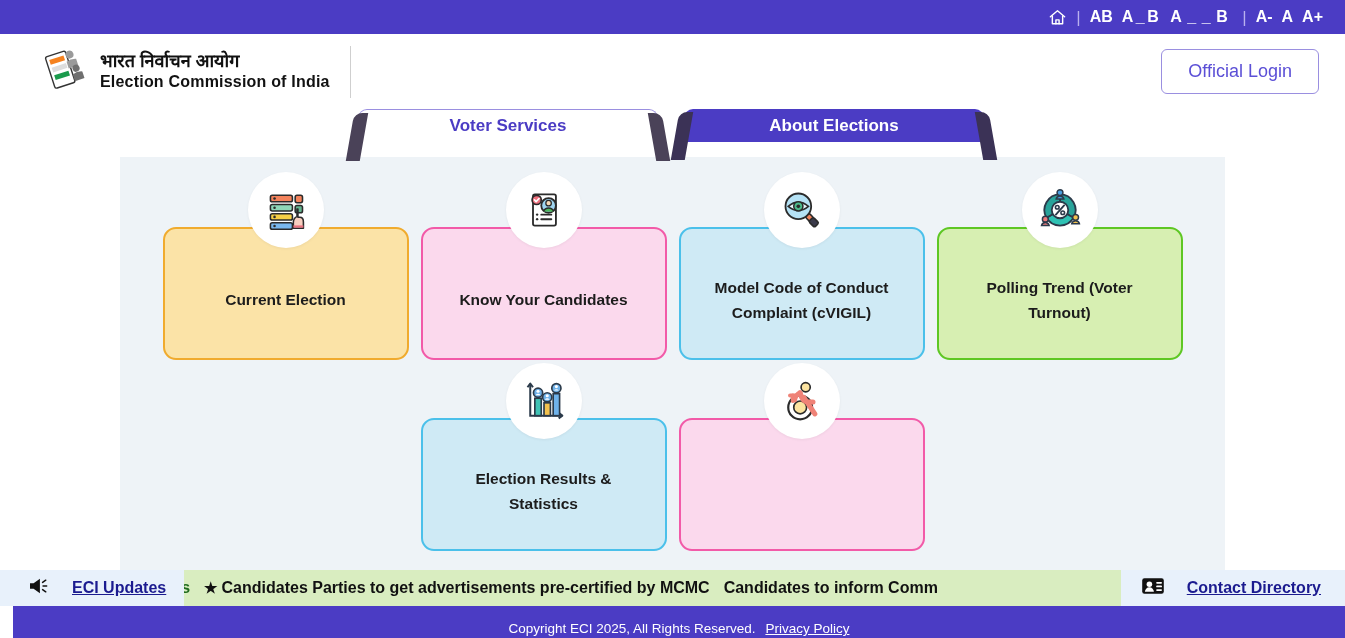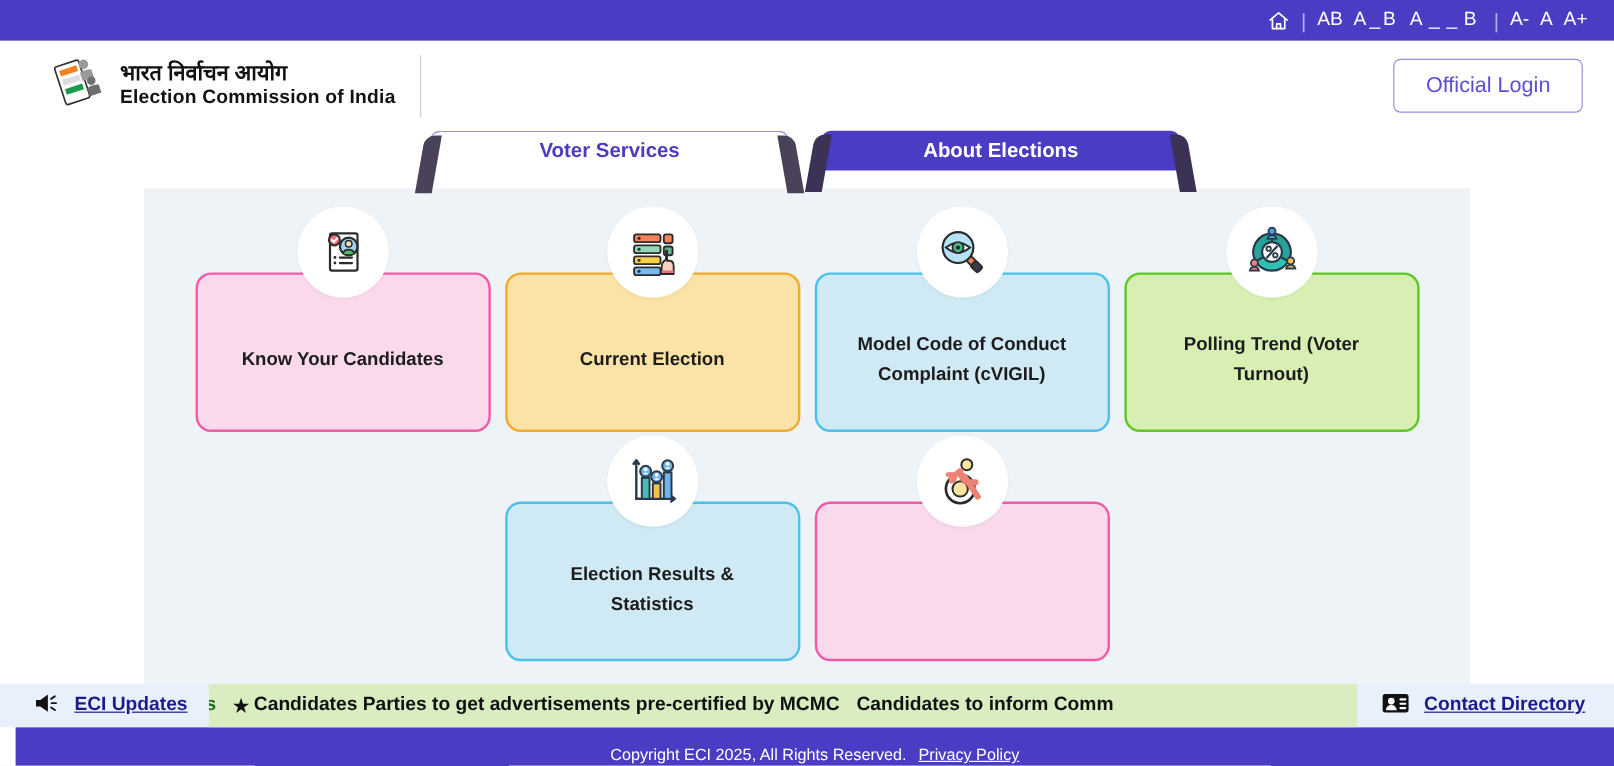--- a/index.html
+++ b/index.html
@@ -25,7 +25,7 @@
   .tb-sep { color: #b9b0ee; font-size: 17px; line-height: 1; }
   .tb-item {
     font-size: 16px; color: #ffffff; cursor: pointer;
-    letter-spacing: 0px; white-space: pre;
+    letter-spacing: 0px; white-space: pre; font-weight: bold;
   }
   .tb-ls1 { letter-spacing: 2.5px; }
   .tb-ls2 { letter-spacing: 5.5px; }

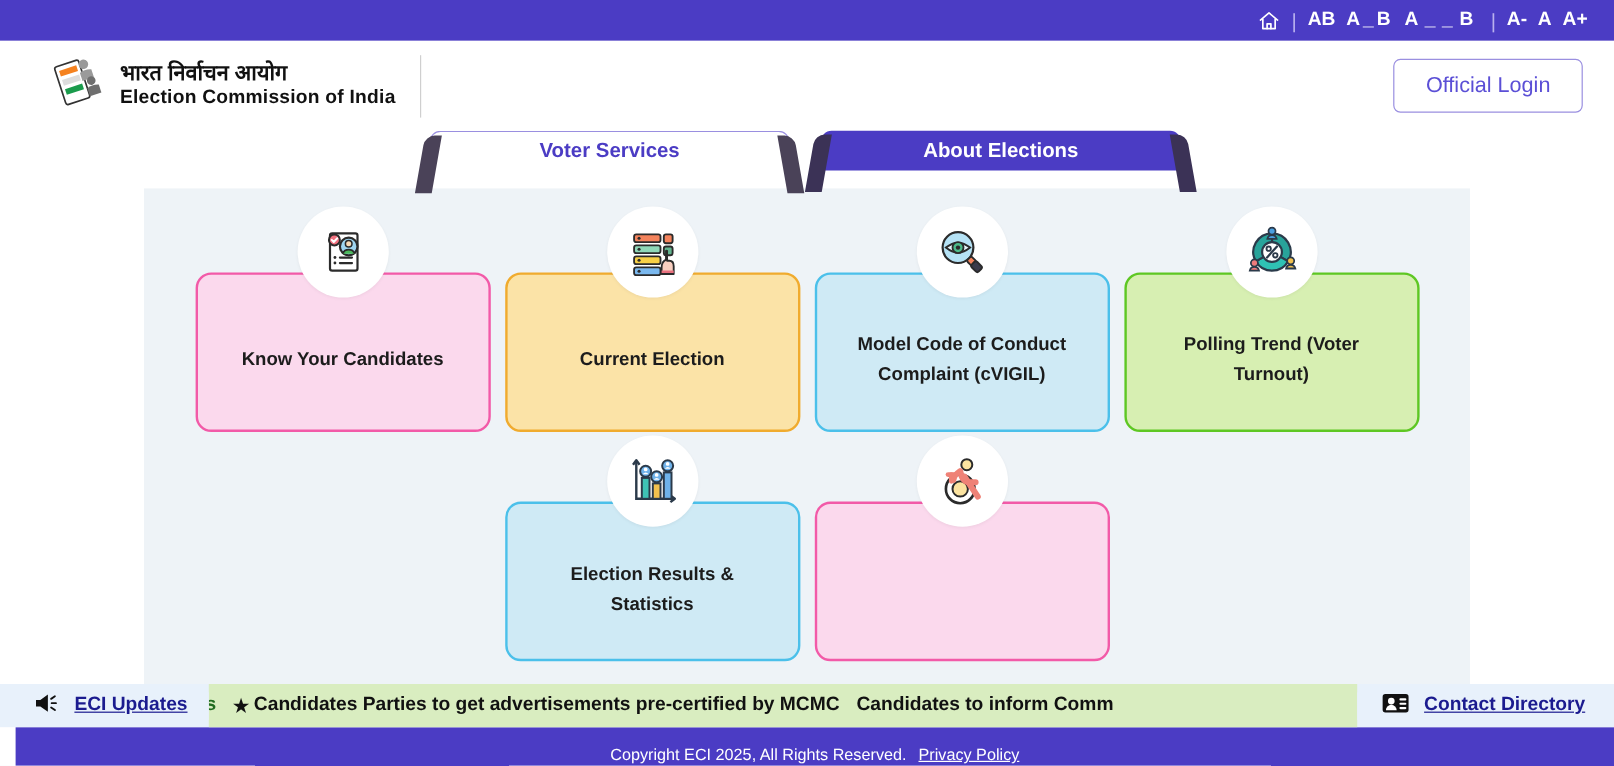--- a/index.html
+++ b/index.html
@@ -274,24 +274,6 @@
 
   <div class="grid-row row1">
 
-    <div class="card" style="background:#fbd9ed;border-color:#f25aa8">
-      <div class="badge">
-        <svg viewBox="0 0 48 48">
-          <rect x="12" y="7" width="25" height="34" rx="2" fill="#fff" stroke="#2b2b2b" stroke-width="2"></rect>
-          <circle cx="29" cy="19" r="8" fill="#9fd5f0" stroke="#2b2b2b" stroke-width="2"></circle>
-          <circle cx="29" cy="16.5" r="3" fill="#f7d9b6" stroke="#2b2b2b" stroke-width="1.4"></circle>
-          <path d="M23.5 25.5 a6 6 0 0 1 11 0" fill="#4cbb5b" stroke="#2b2b2b" stroke-width="1.6"></path>
-          <circle cx="16" cy="13" r="5" fill="#f0707e" stroke="#2b2b2b" stroke-width="1.8"></circle>
-          <path d="M13.6 13 l1.8 1.9 l3.2 -3.4" stroke="#fff" stroke-width="1.8" fill="none" stroke-linecap="round" stroke-linejoin="round"></path>
-          <circle cx="16.5" cy="29" r="1.3" fill="#2b2b2b"></circle>
-          <rect x="20" y="28.1" width="13" height="2" rx="1" fill="#2b2b2b"></rect>
-          <circle cx="16.5" cy="34" r="1.3" fill="#2b2b2b"></circle>
-          <rect x="20" y="33.1" width="13" height="2" rx="1" fill="#2b2b2b"></rect>
-        </svg>
-      </div>
-      <div class="card-label">Know Your Candidates</div>
-    </div>
-
     <div class="card" style="background:#fbe3a7;border-color:#f0ab2e">
       <div class="badge">
         <svg viewBox="0 0 48 48">
@@ -310,6 +292,24 @@
         </svg>
       </div>
       <div class="card-label">Current Election</div>
+    </div>
+
+    <div class="card" style="background:#fbd9ed;border-color:#f25aa8">
+      <div class="badge">
+        <svg viewBox="0 0 48 48">
+          <rect x="12" y="7" width="25" height="34" rx="2" fill="#fff" stroke="#2b2b2b" stroke-width="2"></rect>
+          <circle cx="29" cy="19" r="8" fill="#9fd5f0" stroke="#2b2b2b" stroke-width="2"></circle>
+          <circle cx="29" cy="16.5" r="3" fill="#f7d9b6" stroke="#2b2b2b" stroke-width="1.4"></circle>
+          <path d="M23.5 25.5 a6 6 0 0 1 11 0" fill="#4cbb5b" stroke="#2b2b2b" stroke-width="1.6"></path>
+          <circle cx="16" cy="13" r="5" fill="#f0707e" stroke="#2b2b2b" stroke-width="1.8"></circle>
+          <path d="M13.6 13 l1.8 1.9 l3.2 -3.4" stroke="#fff" stroke-width="1.8" fill="none" stroke-linecap="round" stroke-linejoin="round"></path>
+          <circle cx="16.5" cy="29" r="1.3" fill="#2b2b2b"></circle>
+          <rect x="20" y="28.1" width="13" height="2" rx="1" fill="#2b2b2b"></rect>
+          <circle cx="16.5" cy="34" r="1.3" fill="#2b2b2b"></circle>
+          <rect x="20" y="33.1" width="13" height="2" rx="1" fill="#2b2b2b"></rect>
+        </svg>
+      </div>
+      <div class="card-label">Know Your Candidates</div>
     </div>
 
     <div class="card" style="background:#cfeaf5;border-color:#4bc0ea">

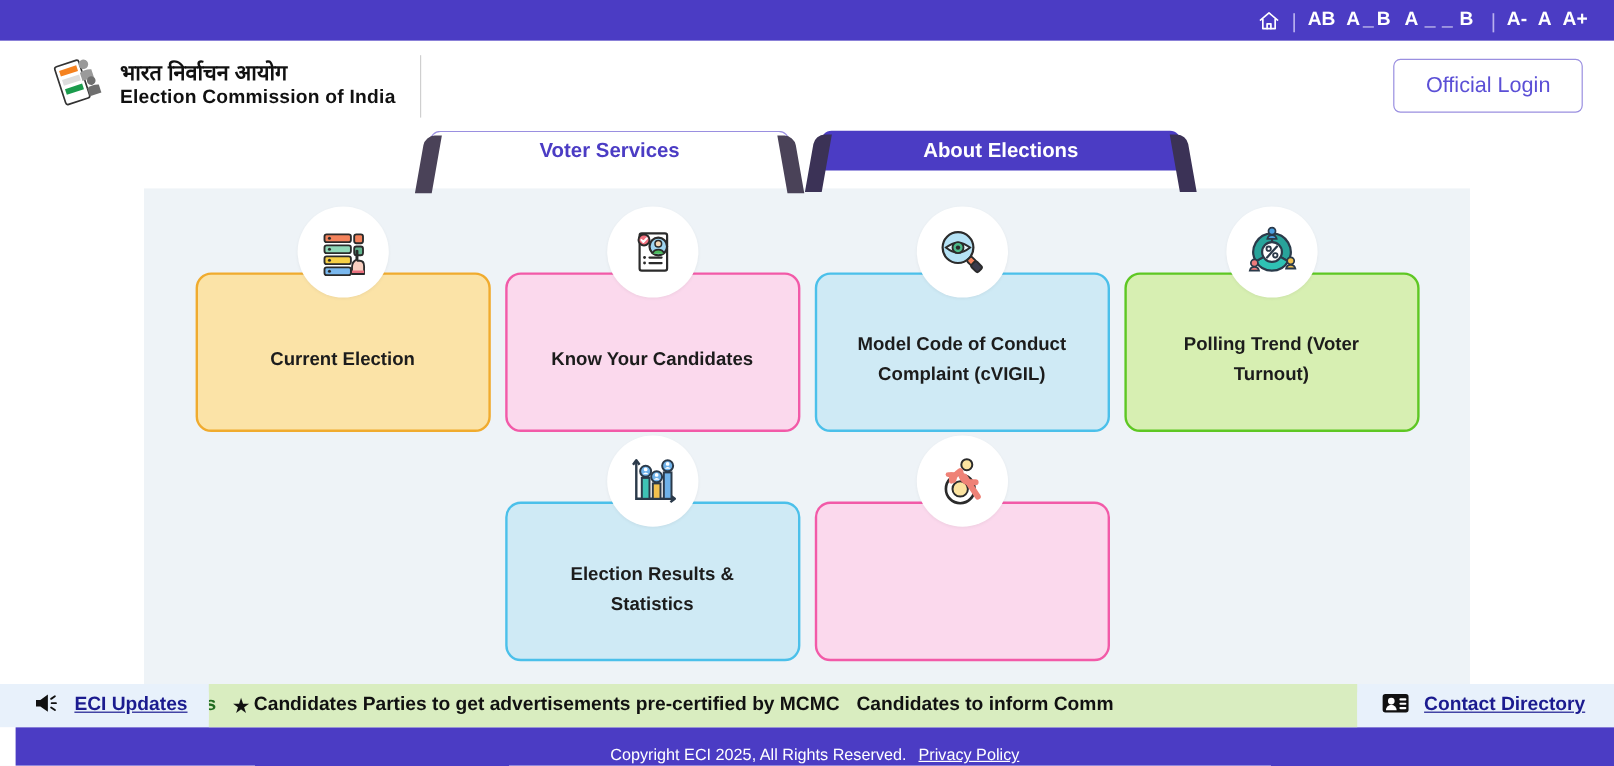--- a/index.html
+++ b/index.html
@@ -152,7 +152,7 @@
     z-index: 5;
   }
   .ticker-left, .ticker-right {
-    display: flex; align-items: center; gap: 12px;
+    display: flex; align-items: center; gap: 22px;
     flex: none; padding: 0 20px;
     background: #e8f1fb;
     z-index: 2;

